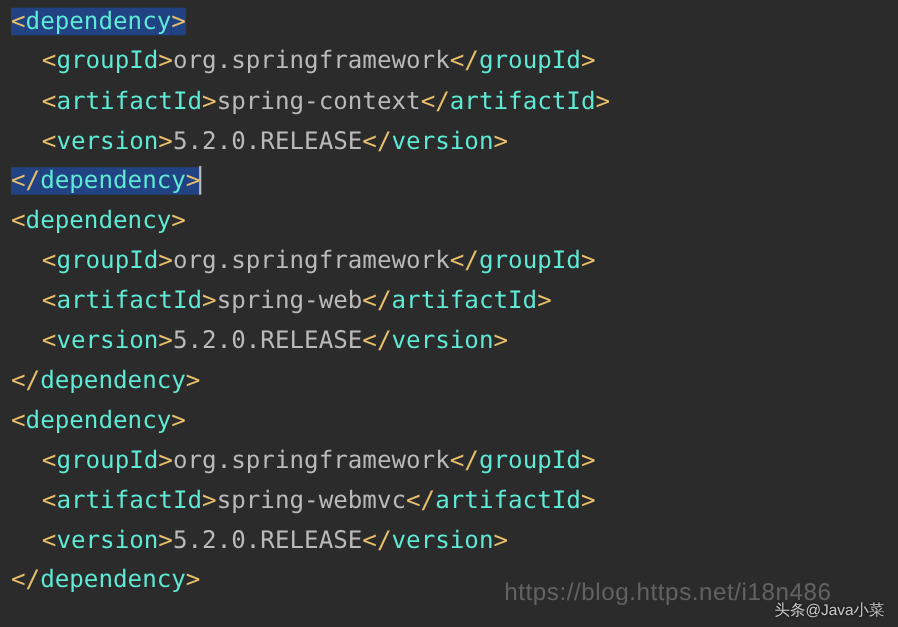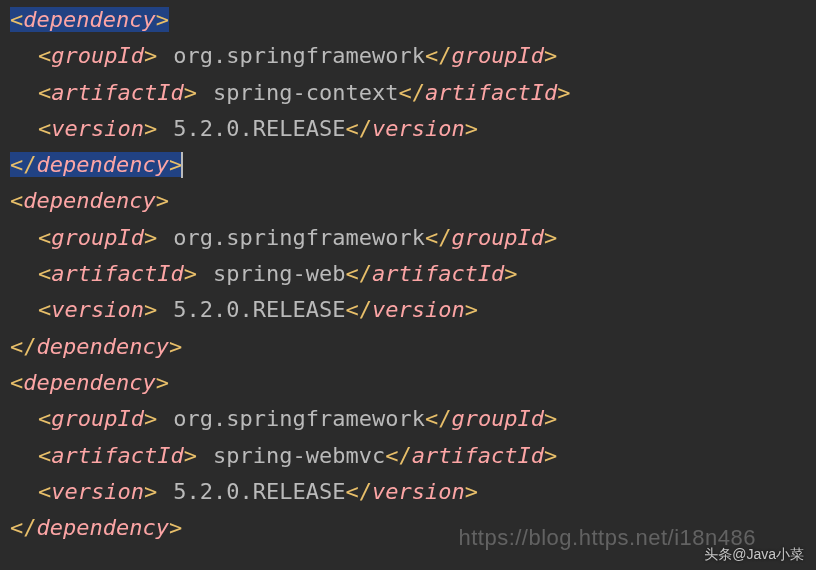--- a/index.html
+++ b/index.html
@@ -18,7 +18,7 @@
   .line { white-space: pre; }
   .indent { padding-left: 28px; }
   .tag-bracket { color: #e8bf6a; }
-  .tag-name { color: #fca5a5; font-style: italic; }
+  .tag-name { color: #5eead4; }
   .text-val { color: #bababa; margin-left: 16px; }
   .hl-tag .tag-bracket, .hl-tag .tag-name {
     background: #214283;

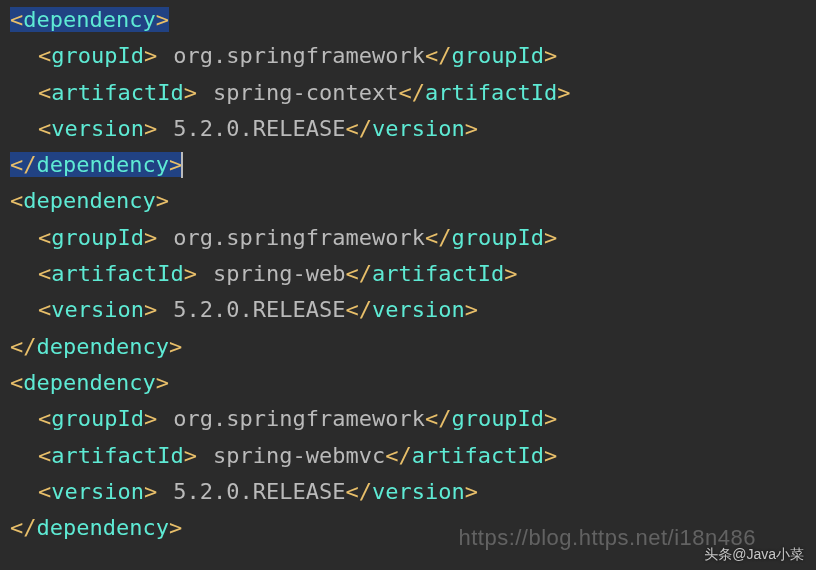--- a/index.html
+++ b/index.html
@@ -19,7 +19,7 @@
   .indent { padding-left: 28px; }
   .tag-bracket { color: #e8bf6a; }
   .tag-name { color: #5eead4; }
-  .text-val { color: #bababa; margin-left: 16px; }
+  .text-val { color: #bababa; }
   .hl-tag .tag-bracket, .hl-tag .tag-name {
     background: #214283;
   }

